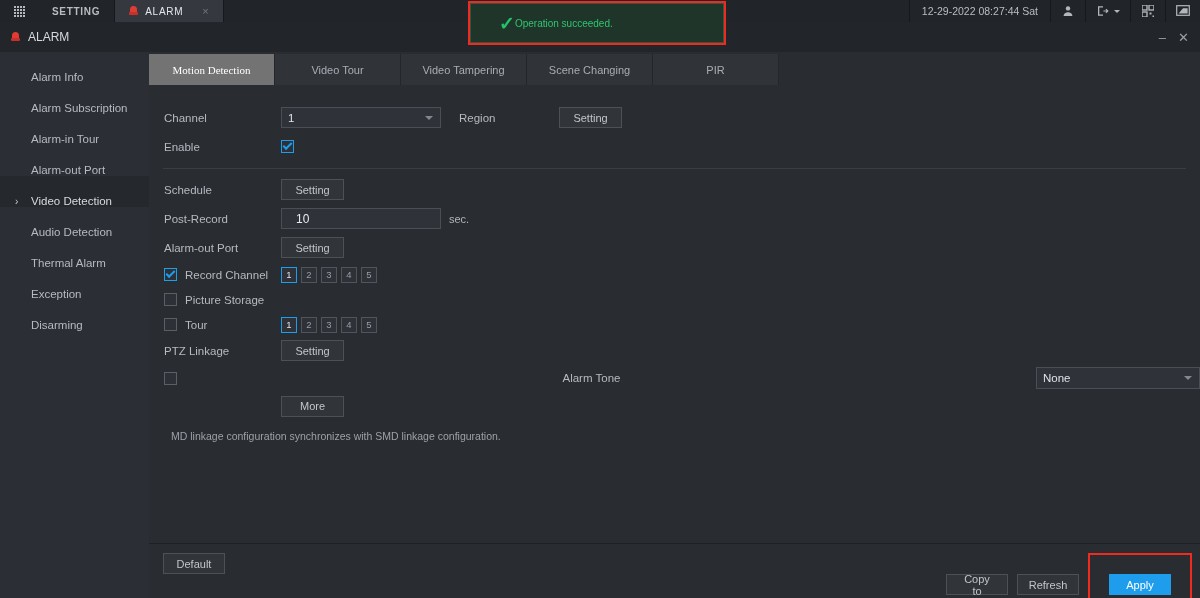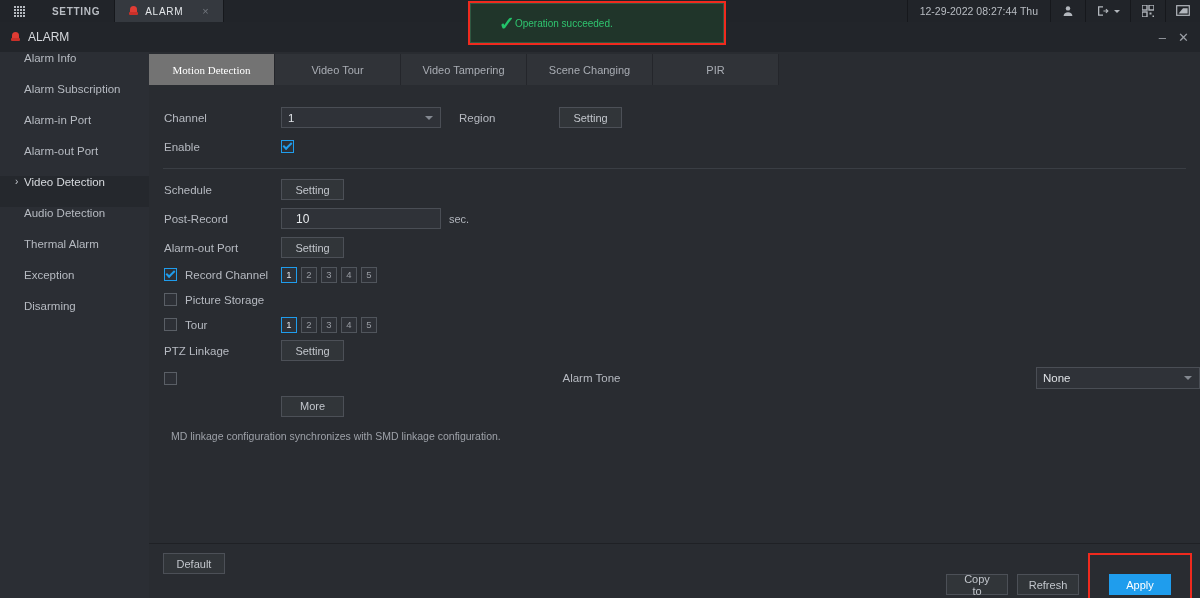--- a/index.html
+++ b/index.html
@@ -462,7 +462,7 @@
       <span class="tab-close">×</span>
     </div>
     <div class="topbar-spacer"></div>
-    <div class="clock">12-29-2022 08:27:44 Thu</div>
+    <div class="clock">12-29-2022 08:27:44 Sat</div>
     <div class="tb-icon">
       <svg width="12" height="12" viewBox="0 0 12 12">
           <circle cx="6" cy="3.4" r="2.2" fill="#b3b7bd"></circle>

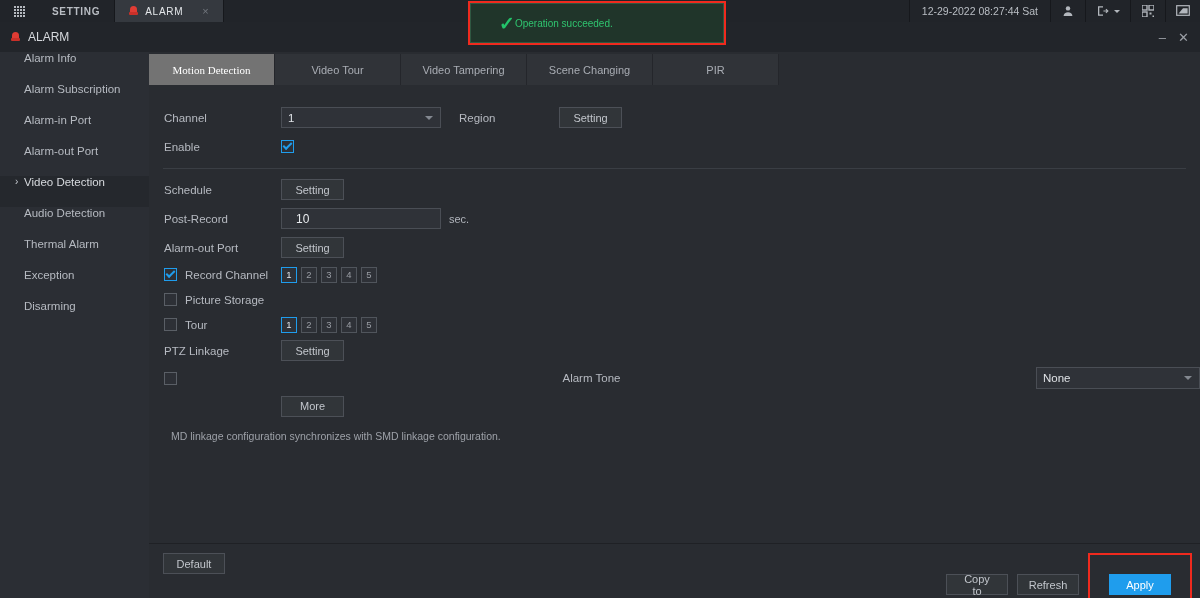--- a/index.html
+++ b/index.html
@@ -188,10 +188,10 @@
   .side-item {
     height: 31px;
     display: flex;
-    align-items: flex-start;
+    align-items: flex-end;
     font-size: 11.5px;
     color: #b6bac1;
-    padding-left: 24px;
+    padding-left: 31px;
     position: relative;
     cursor: default;
   }

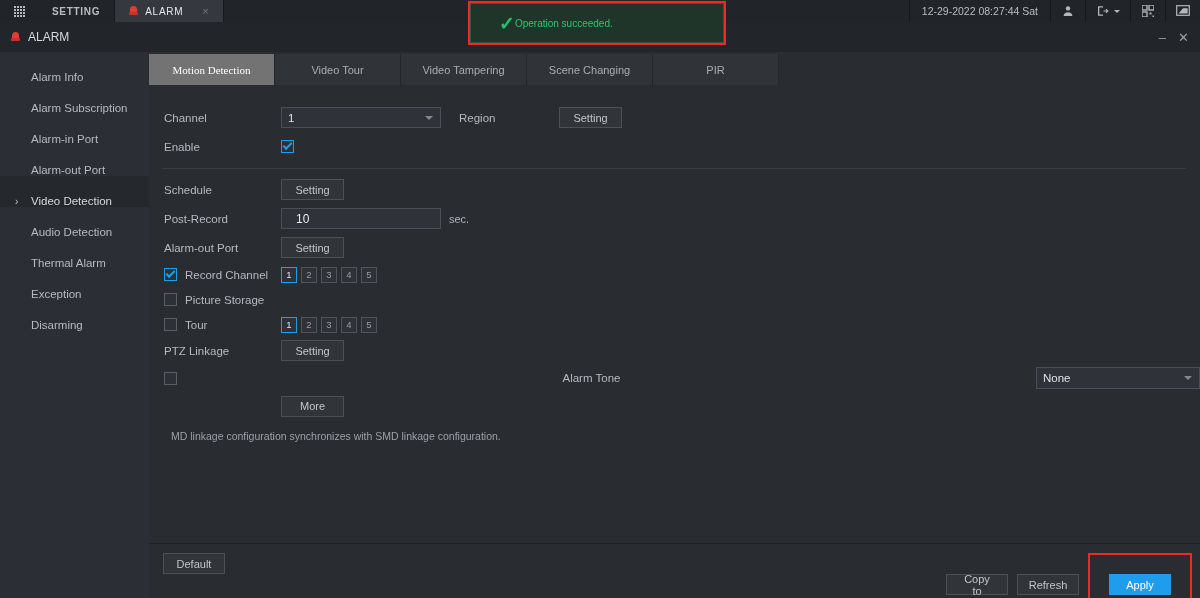--- a/index.html
+++ b/index.html
@@ -519,7 +519,7 @@
       <span>Alarm Subscription</span>
     </div>
     <div class="side-item">
-      <span>Alarm-in Port</span>
+      <span>Alarm-in Tour</span>
     </div>
     <div class="side-item">
       <span>Alarm-out Port</span>

